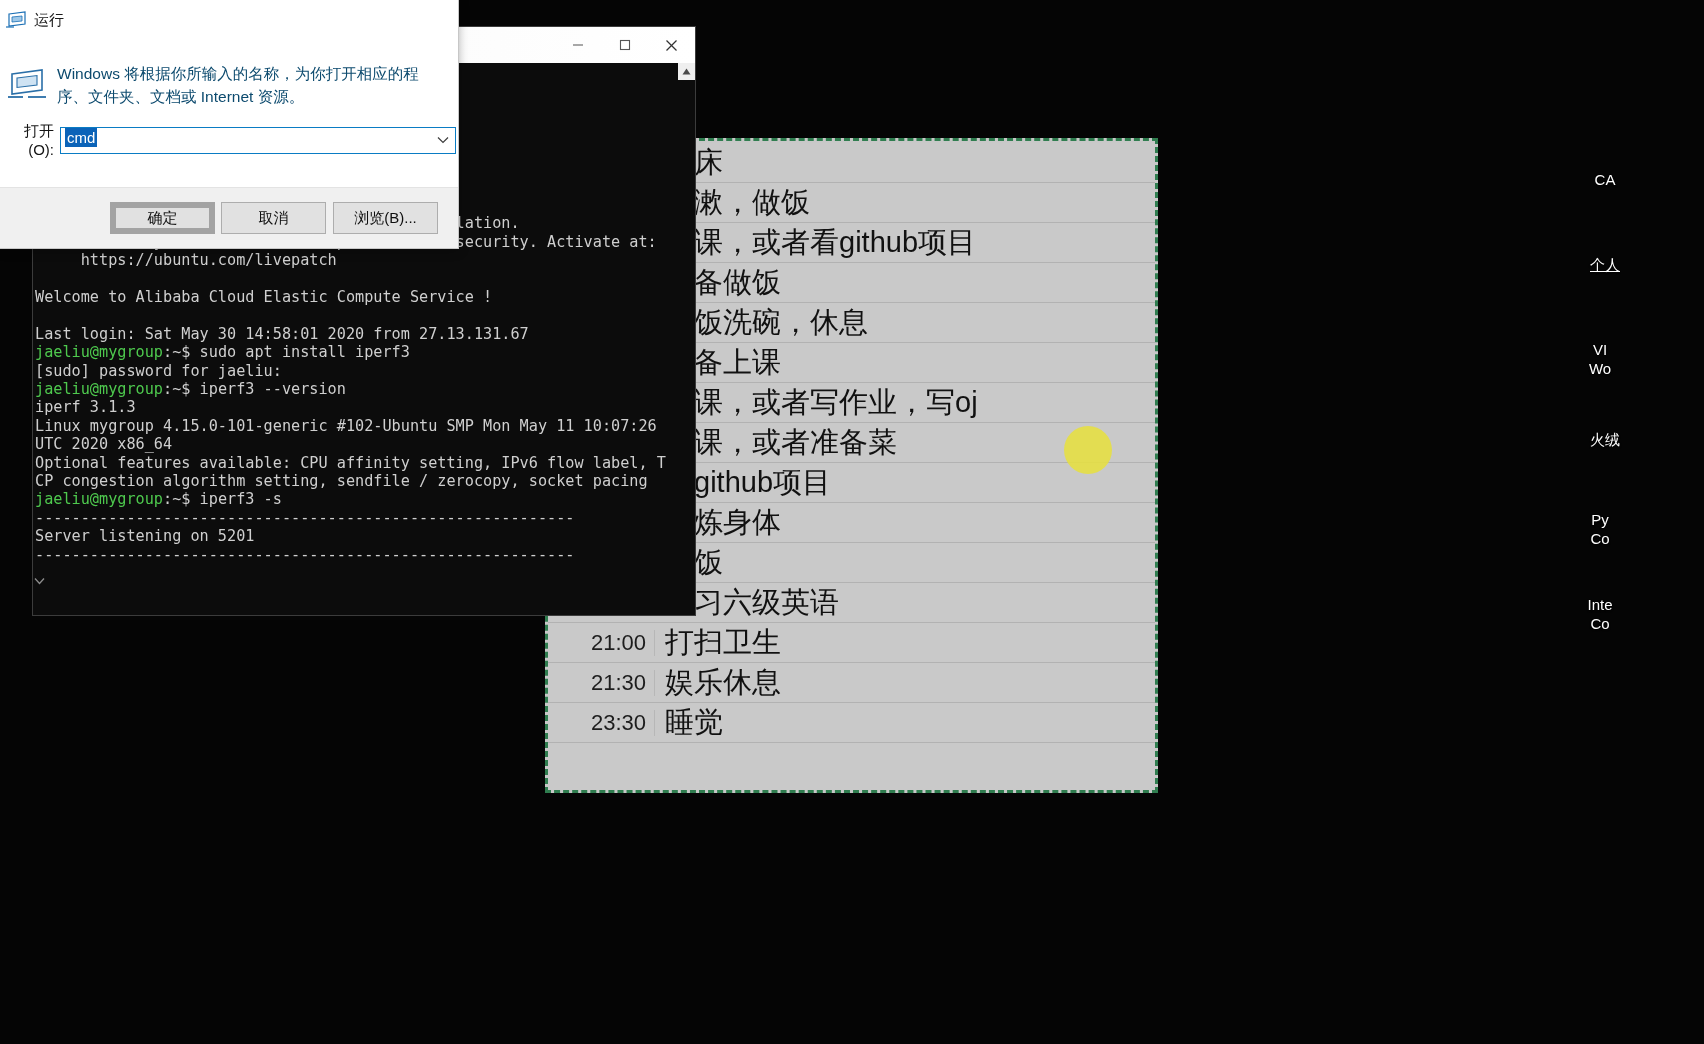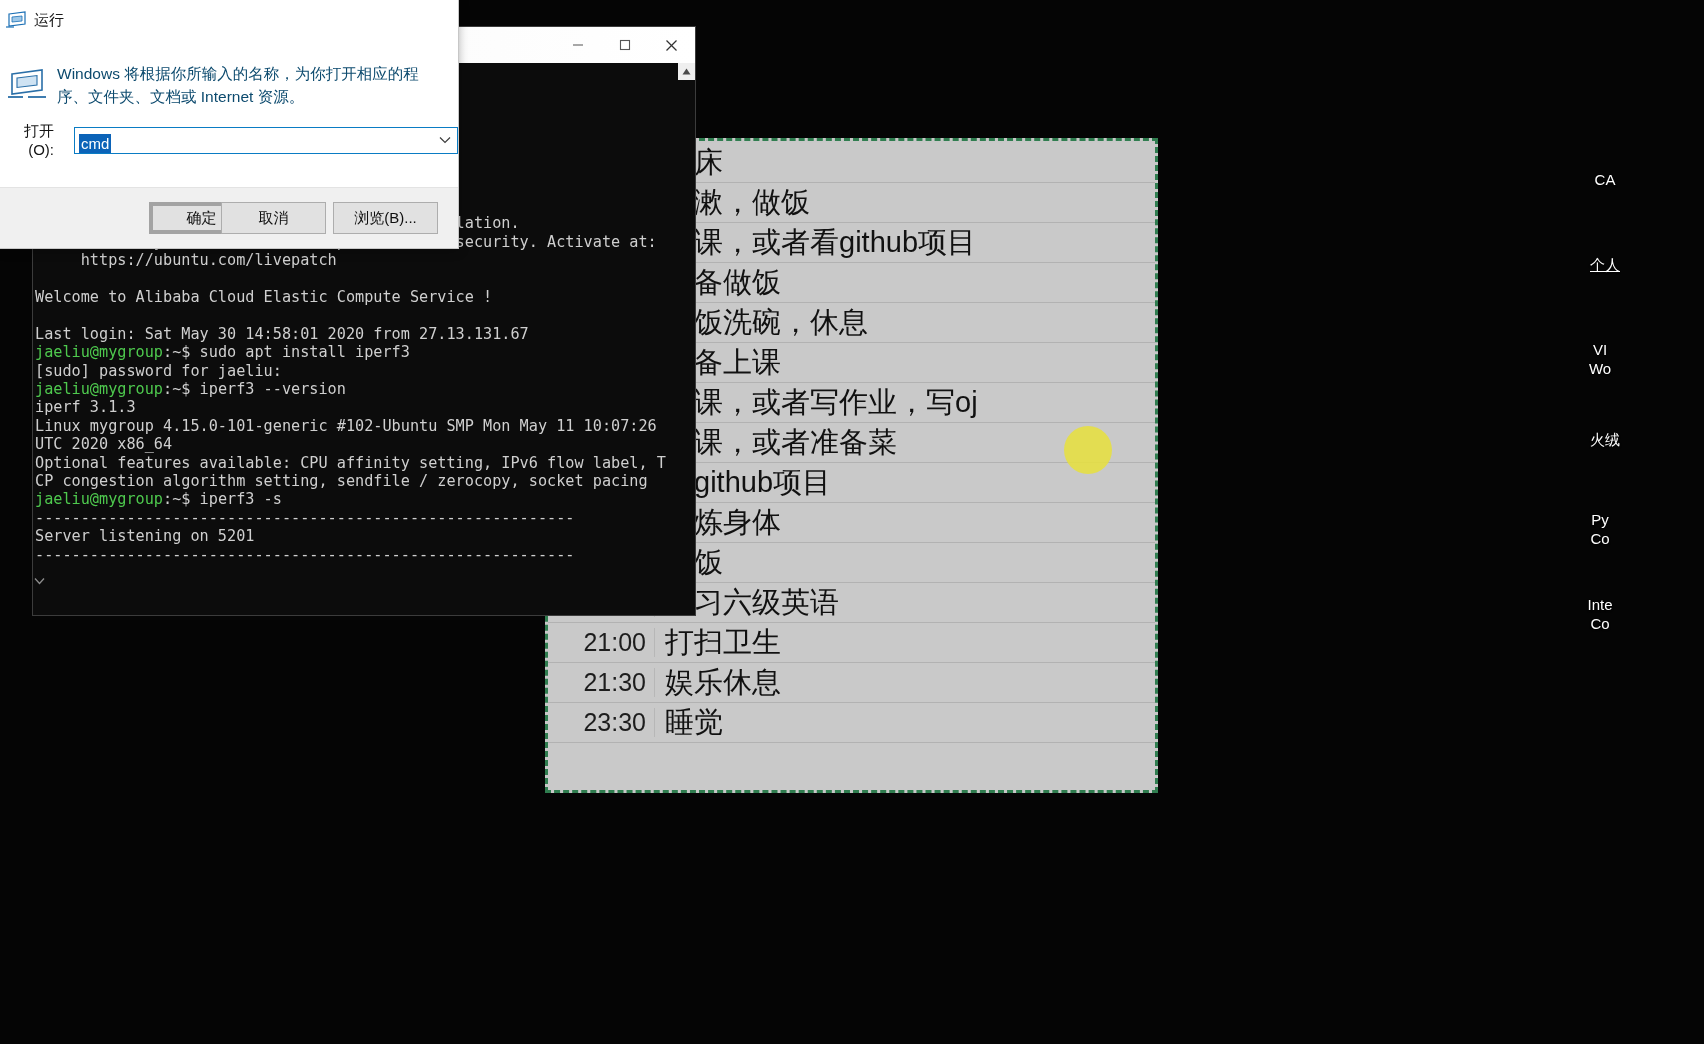--- a/index.html
+++ b/index.html
@@ -124,9 +124,9 @@
     width:54px;text-align:right;font-size:15px;color:#141414;flex:none;
   }
   #rundlg-combo{
-    margin-left:20px;width:396px;height:27px;position:relative;
+    margin-left:6px;width:396px;height:27px;position:relative;
     border:1px solid #0a7cc4;background:#ffffff;box-sizing:border-box;
-    display:flex;align-items:flex-end;
+    display:flex;align-items:flex-start;
   }
   #rundlg-value{
     margin-left:4px;background:#0b63b8;color:#ffffff;font-size:15px;

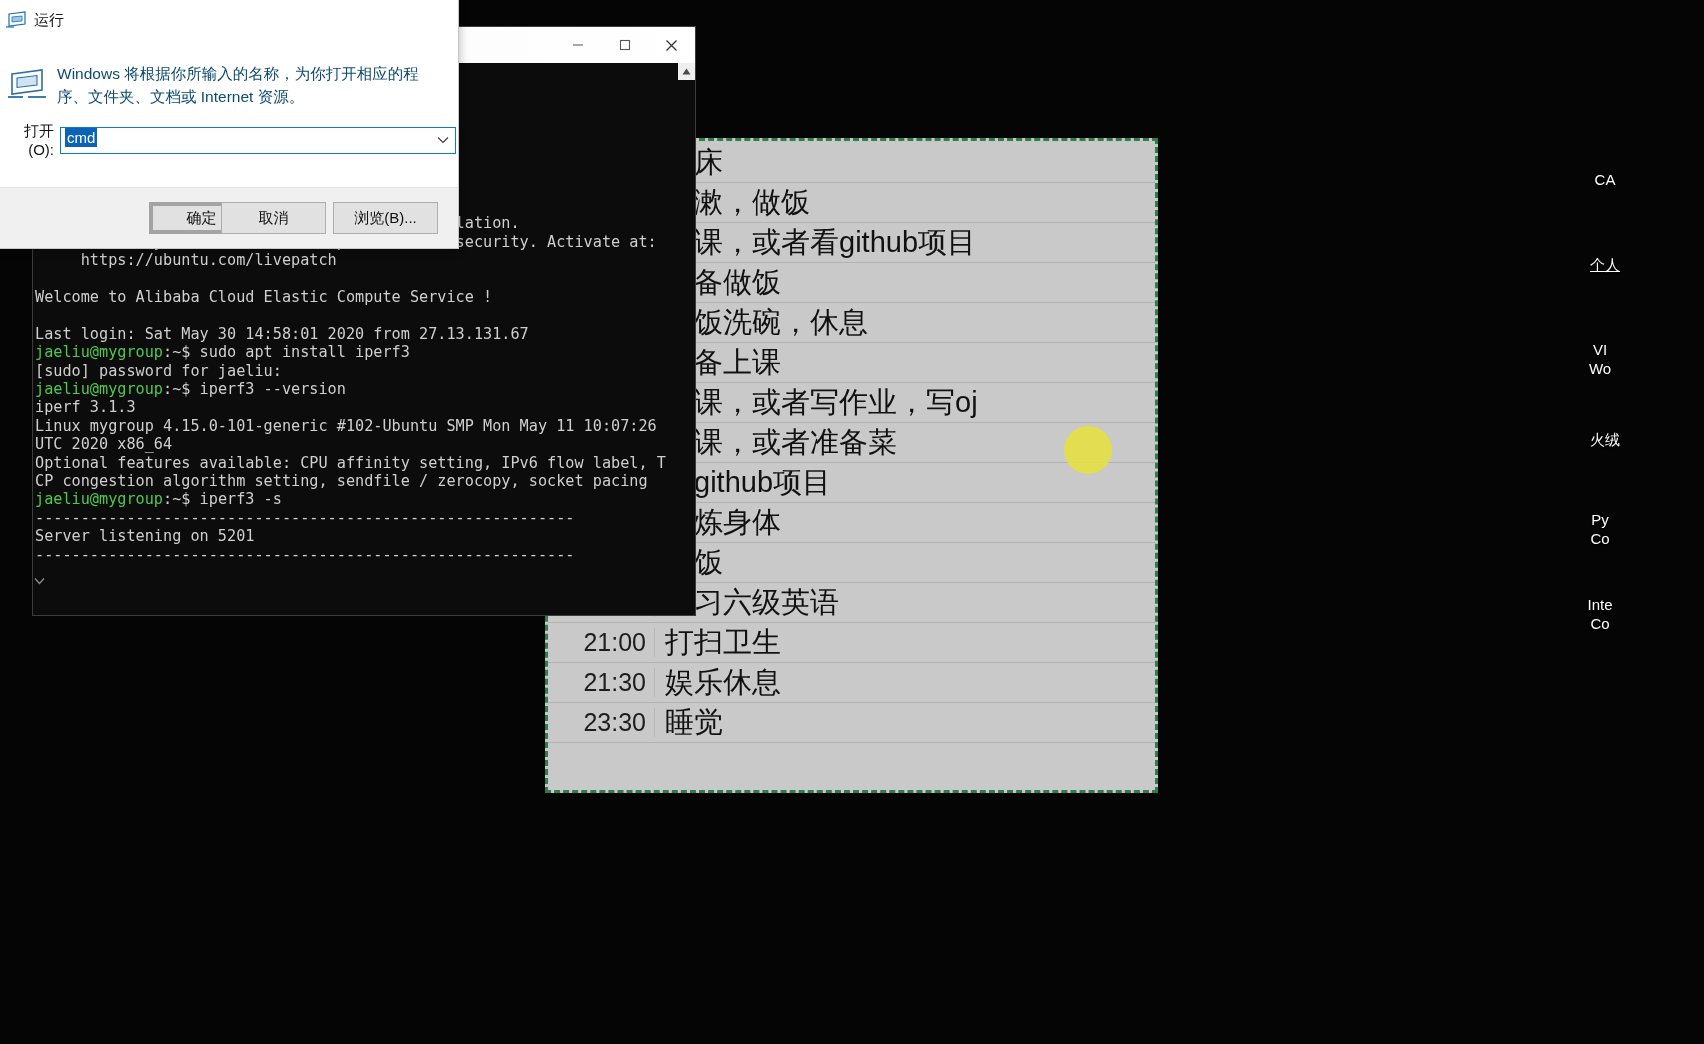--- a/index.html
+++ b/index.html
@@ -146,7 +146,7 @@
     font-size:15px;color:#0f0f0f;display:flex;align-items:center;
     justify-content:center;
   }
-  .dlg-btn.primary{border:4px solid #a3a3a3;margin-left:39px;}
+  .dlg-btn.primary{border:6px solid #a3a3a3;}
   #btn-ok{left:110px;}
   #btn-cancel{left:221px;}
   #btn-browse{left:333px;}

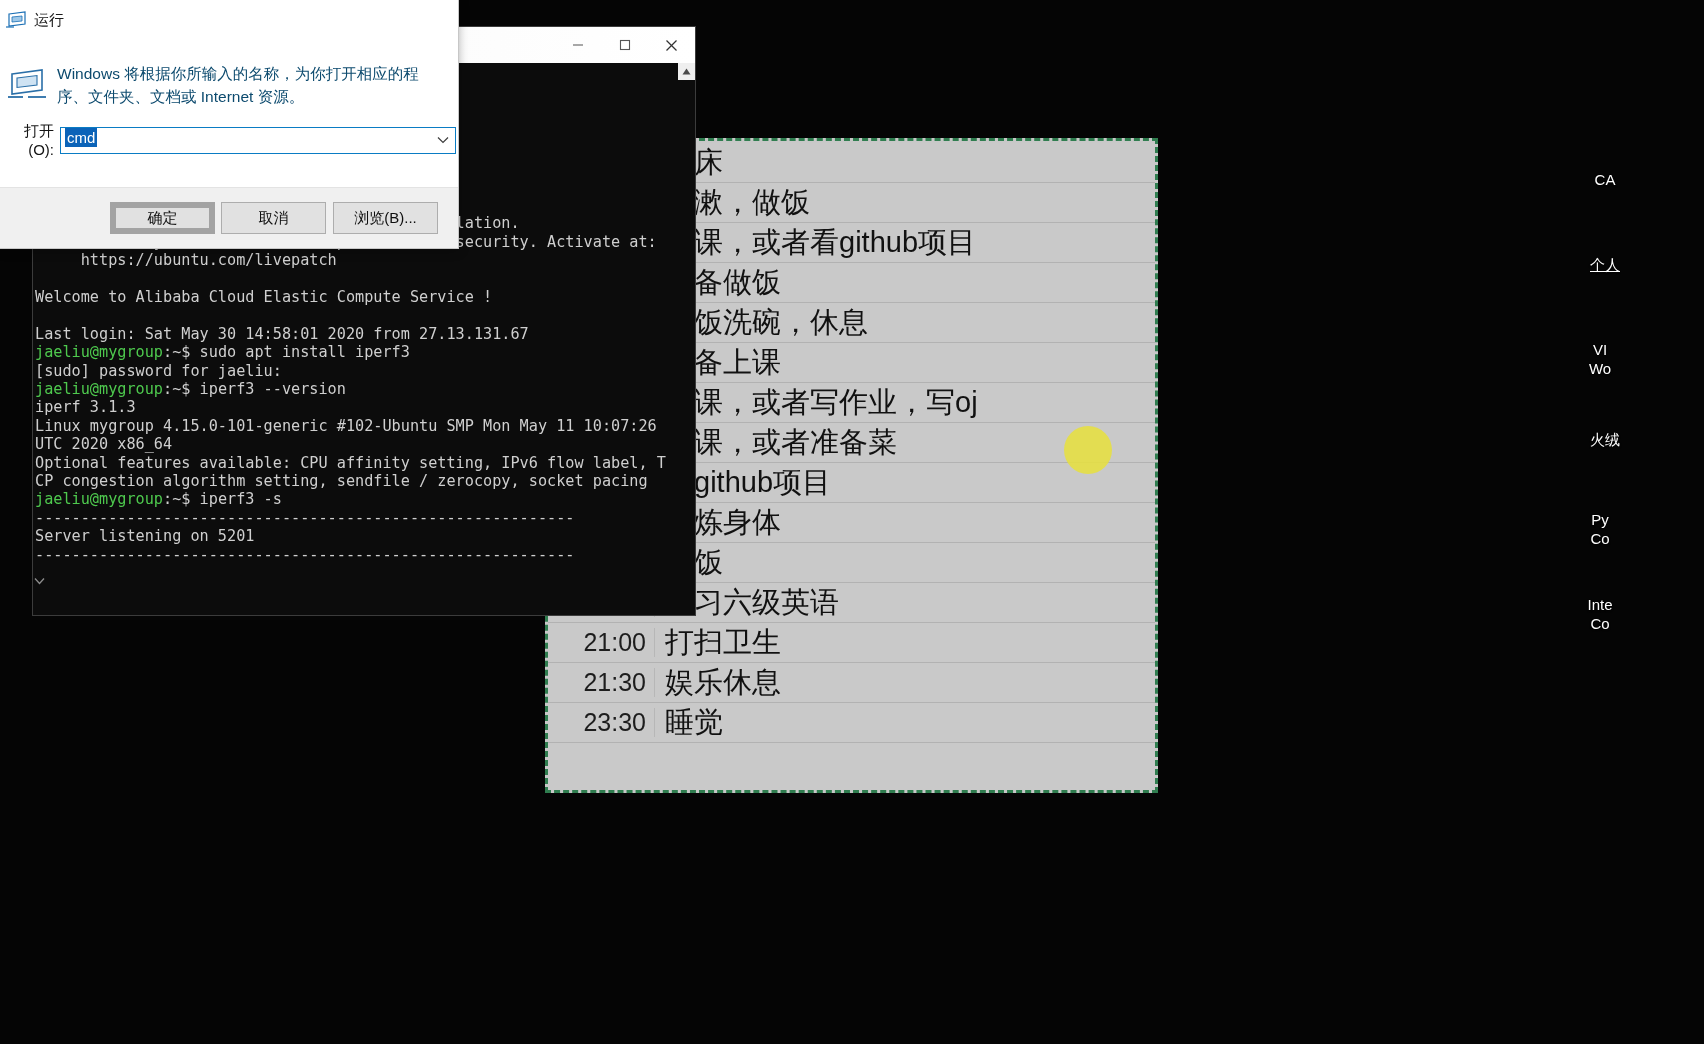--- a/index.html
+++ b/index.html
@@ -38,7 +38,7 @@
   }
   .sched-time{
     width:107px;text-align:right;padding-right:8px;
-    font-size:25px;color:#1d1d1d;
+    font-size:22px;color:#1d1d1d;
     font-family:"Liberation Sans","DejaVu Sans",sans-serif;
     border-right:1px solid #b7b7b7;
     box-sizing:border-box;

